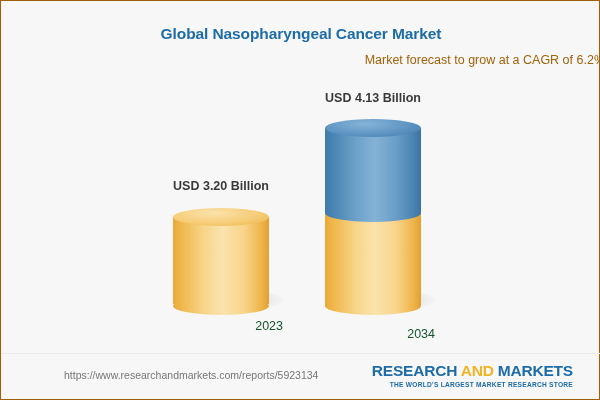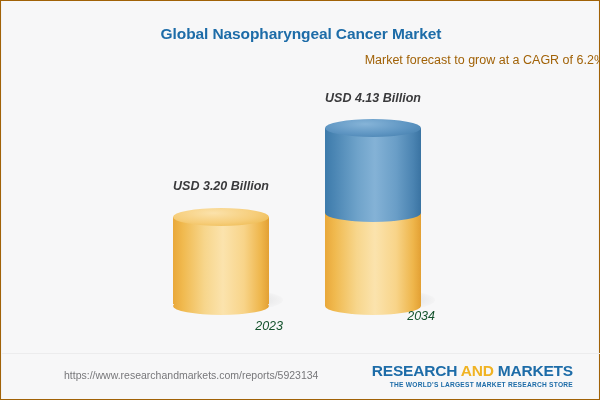--- a/index.html
+++ b/index.html
@@ -45,7 +45,7 @@
   
   #plot { position: absolute; left: 0; top: 0; width: 600px; height: 352px; }
 
-  .bar-group { position: absolute; font-style: italic; }
+  .bar-group { position: absolute; }
 
   .bar-label {
     position: absolute;

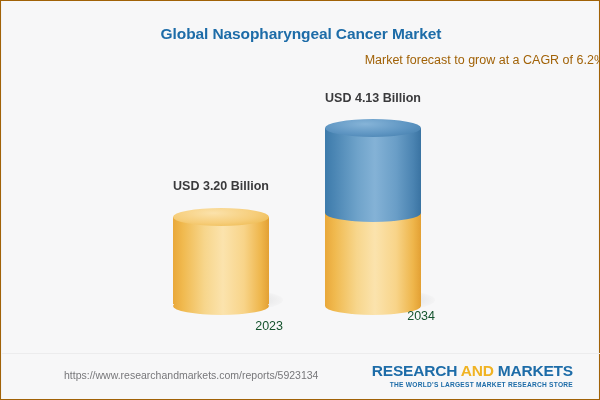--- a/index.html
+++ b/index.html
@@ -175,7 +175,7 @@
         <div class="cyl-top top-blue" style="top:0; height:18px;"></div>
       </div>
 
-      <div class="cat-label" style="top:308px;">2034</div>
+      <div class="cat-label" style="top:326px;">2034</div>
     </div>
   </div>
 

